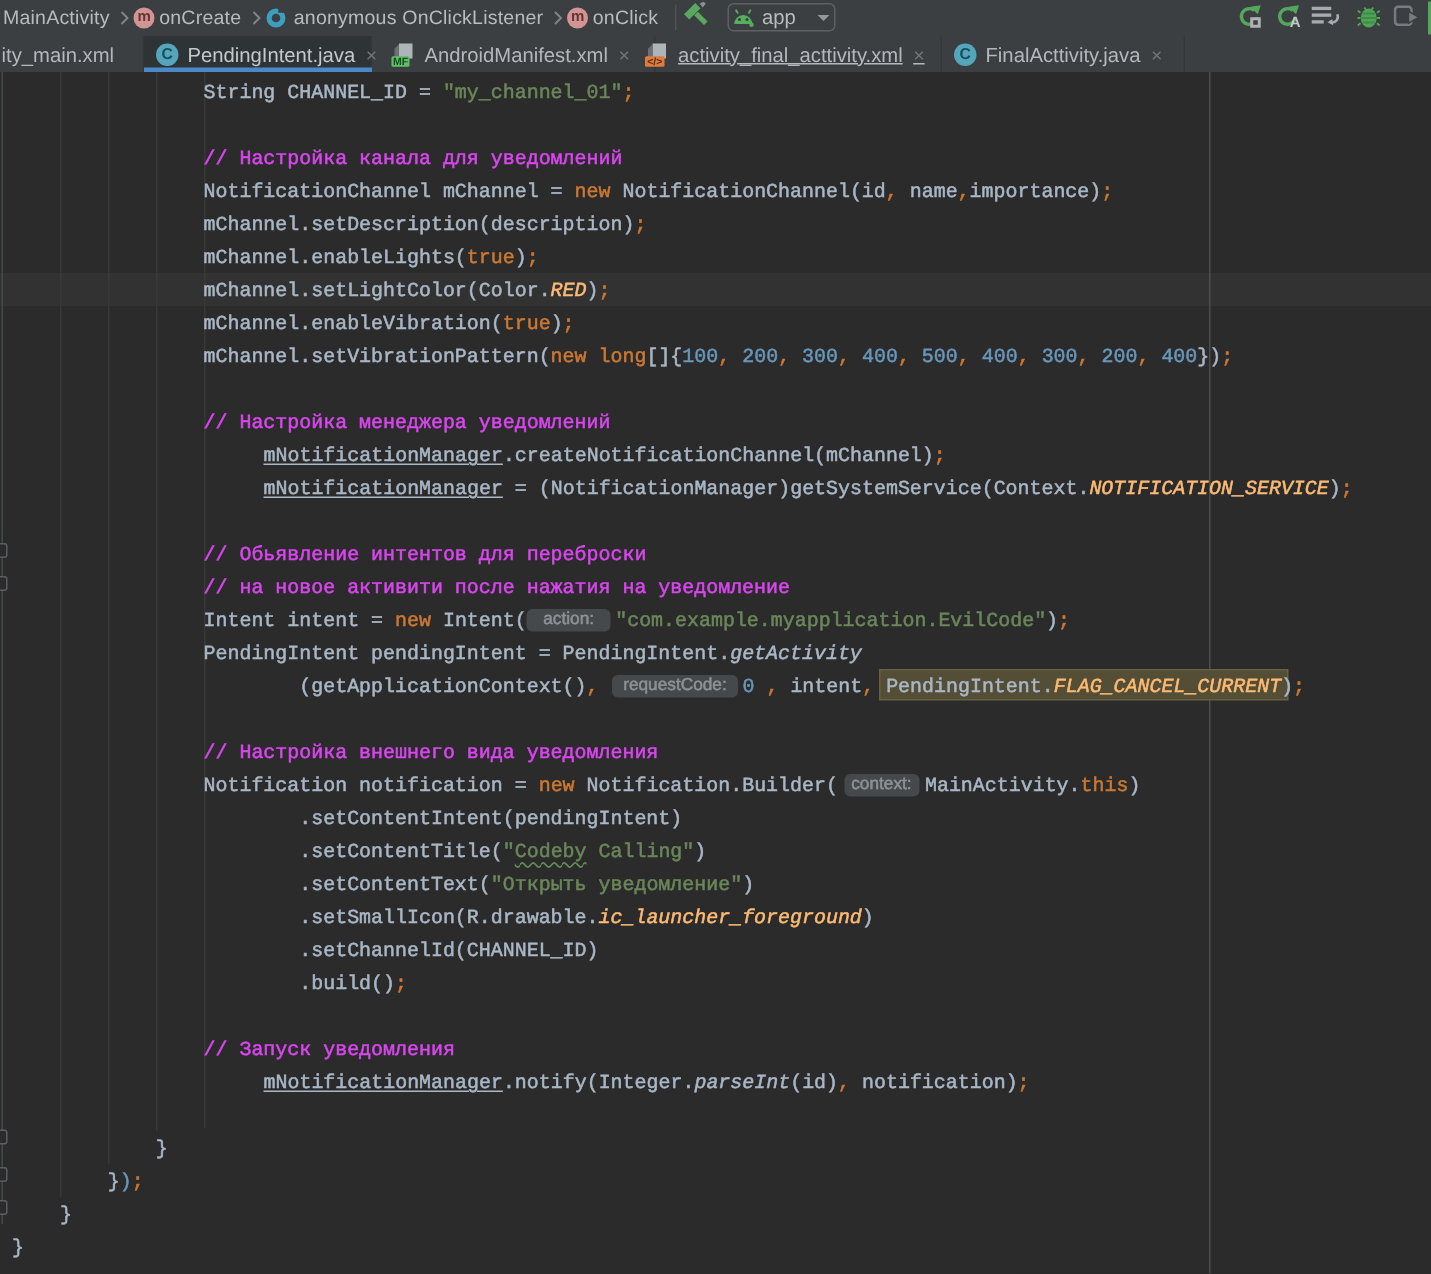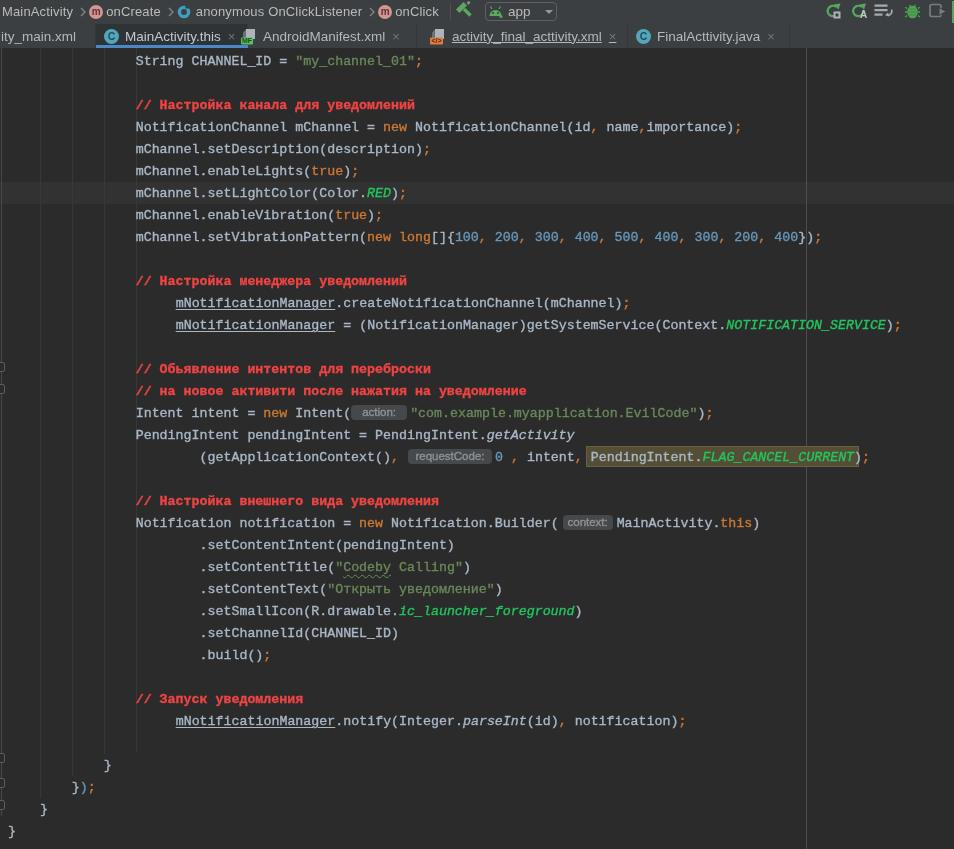--- a/index.html
+++ b/index.html
@@ -136,7 +136,7 @@
     </div>
   <div class="tab" id="tab2">
       <span class="cls">C</span>
-      <span>MainActivity.this</span>
+      <span>PendingIntent.java</span>
       <span class="x">×</span>
     </div>
   <div class="tab" id="tab3">

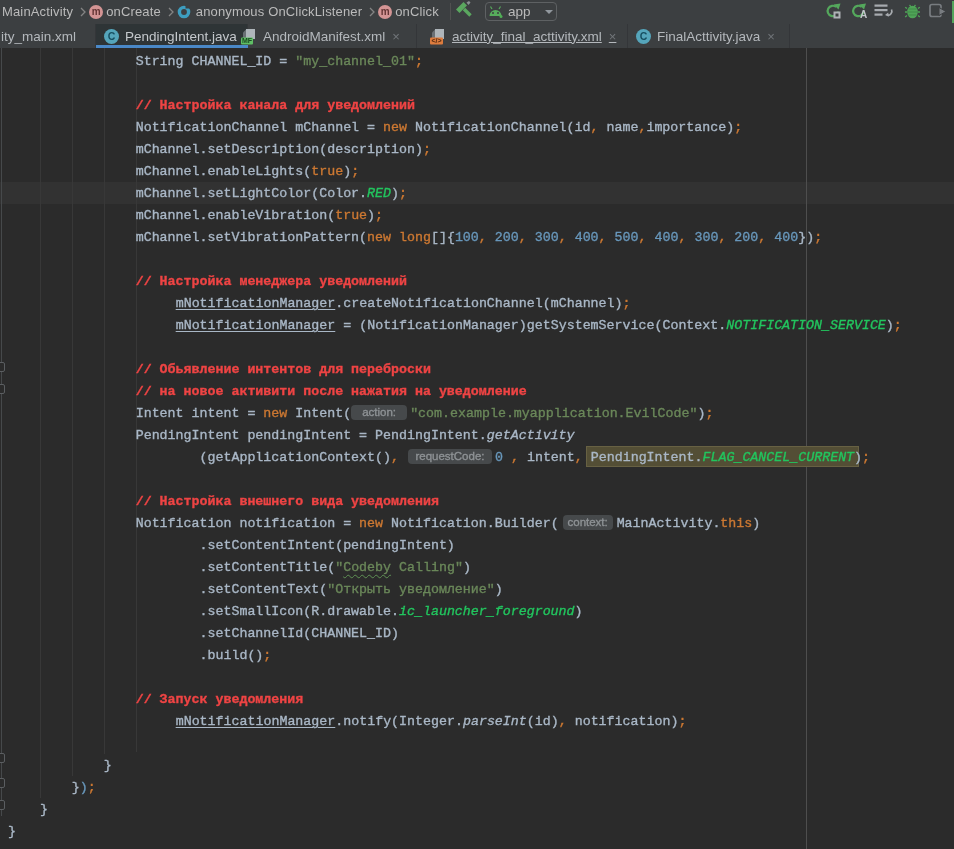--- a/index.html
+++ b/index.html
@@ -28,7 +28,7 @@
 #tab1 { left:0; width:96px; padding-left:1px;gap:25px; }
 #tab2 { left:96px; width:152px; background:#2e3436; padding-left:8px; color:#c4c8cc; }
 #tab2u { position:absolute; left:96px; top:21px; width:152px; height:3px; background:#4a88c7; }
-#tab3 { left:240px; width:177px; padding-left:0; }
+#tab3 { left:260px; width:177px; padding-left:0; }
 #tab4 { left:425px; width:203px; padding-left:4px;text-decoration:underline; }
 #tab5 { left:628px; width:162px; padding-left:8px; }
 .cls { width:15px; height:15px; border-radius:50%; background:#55a5bb; color:#174f61; font-weight:bold; font-size:10.5px; text-align:center; line-height:15px; }

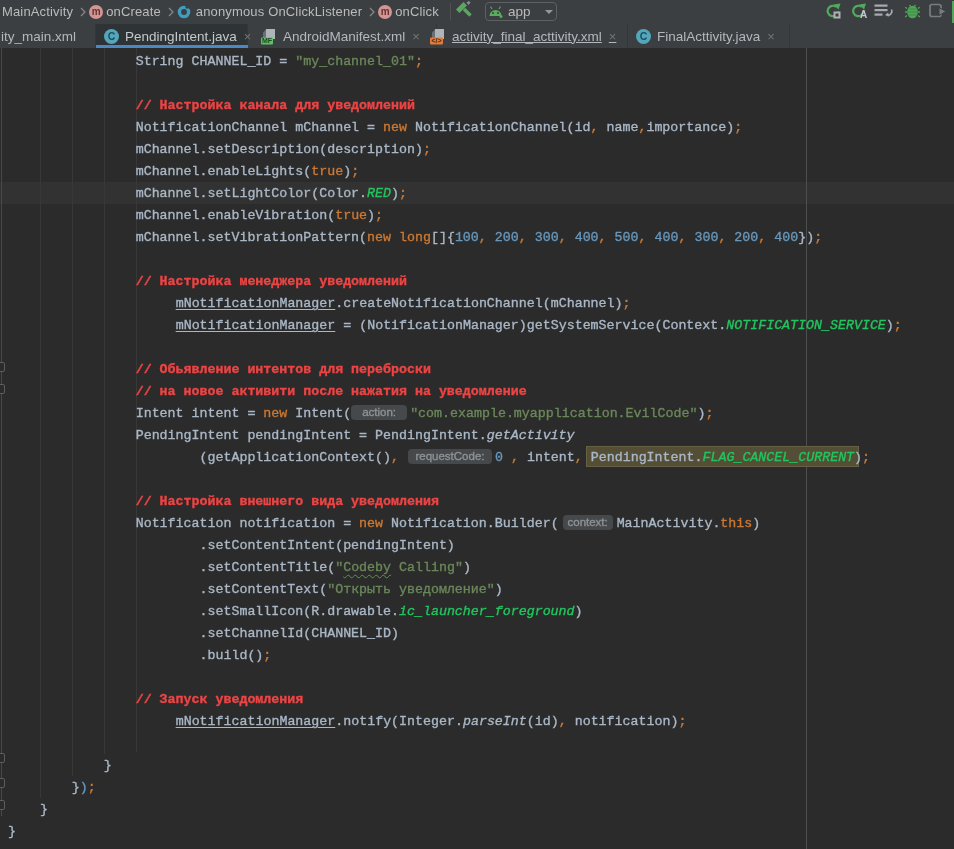--- a/index.html
+++ b/index.html
@@ -44,7 +44,7 @@
 .k { color:#cc7832; }
 .s { color:#6a8759; }
 .n { color:#6897bb; }
-.c { color:#ef4444;font-weight:bold; }
+.c { color:#d946ef; }
 .cst { color:#22c55e; font-style:italic; }
 .it { font-style:italic; }
 .u { text-decoration:underline; text-underline-offset:2px; text-decoration-thickness:1px;margin-left:40px; }

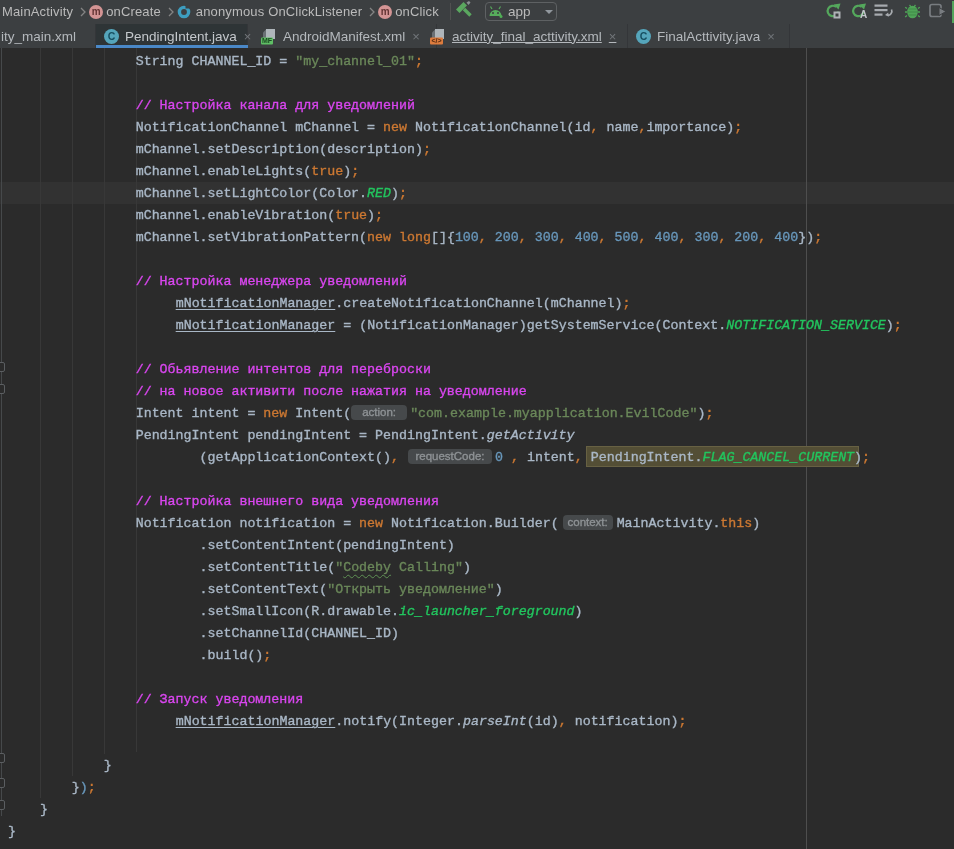--- a/index.html
+++ b/index.html
@@ -45,7 +45,7 @@
 .s { color:#6a8759; }
 .n { color:#6897bb; }
 .c { color:#d946ef; }
-.cst { color:#22c55e; font-style:italic; }
+.cst { color:#fdba74; font-style:italic; }
 .it { font-style:italic; }
 .u { text-decoration:underline; text-underline-offset:2px; text-decoration-thickness:1px;margin-left:40px; }
 .wavy { text-decoration:underline wavy #5f9154; text-decoration-thickness:1px; text-underline-offset:3px; }

